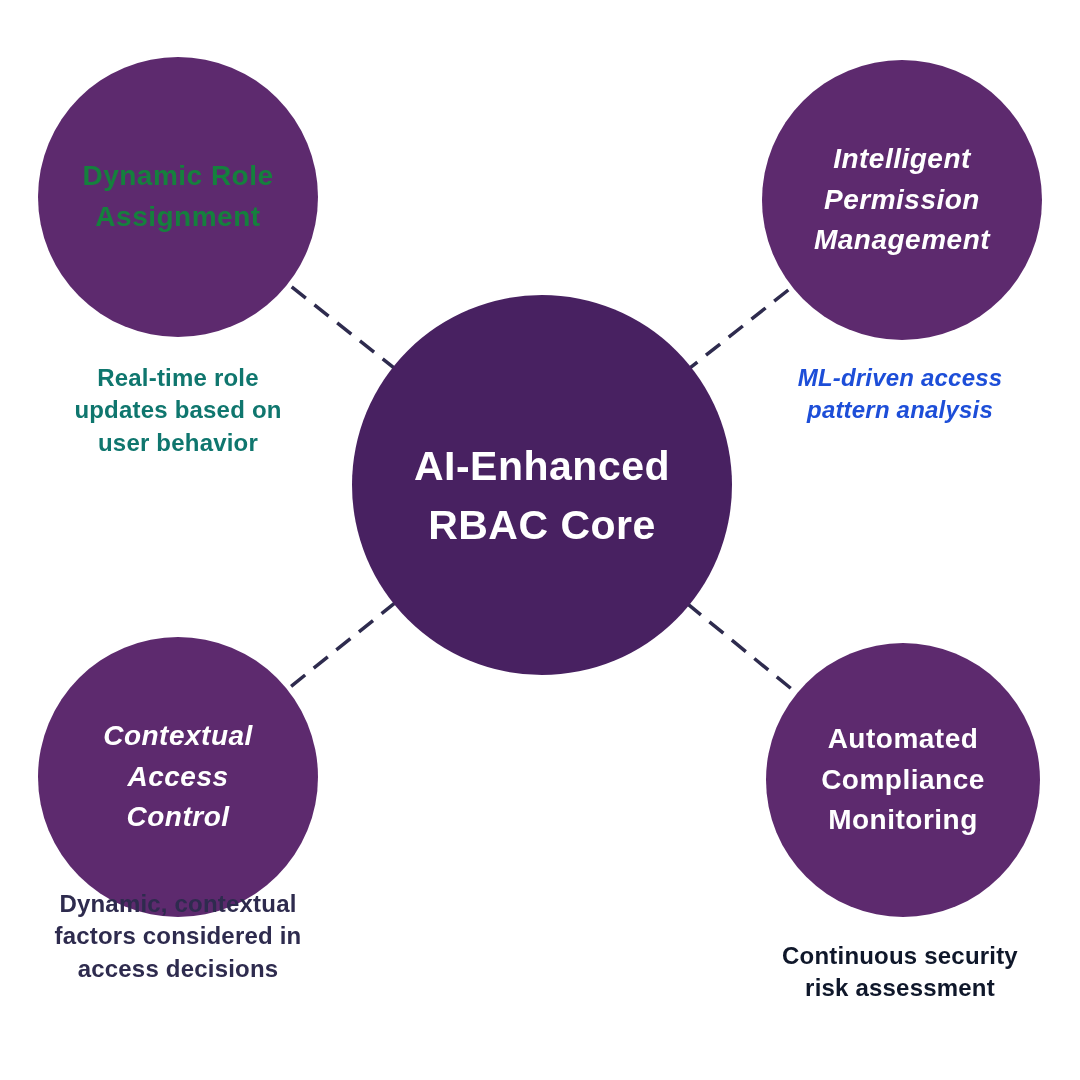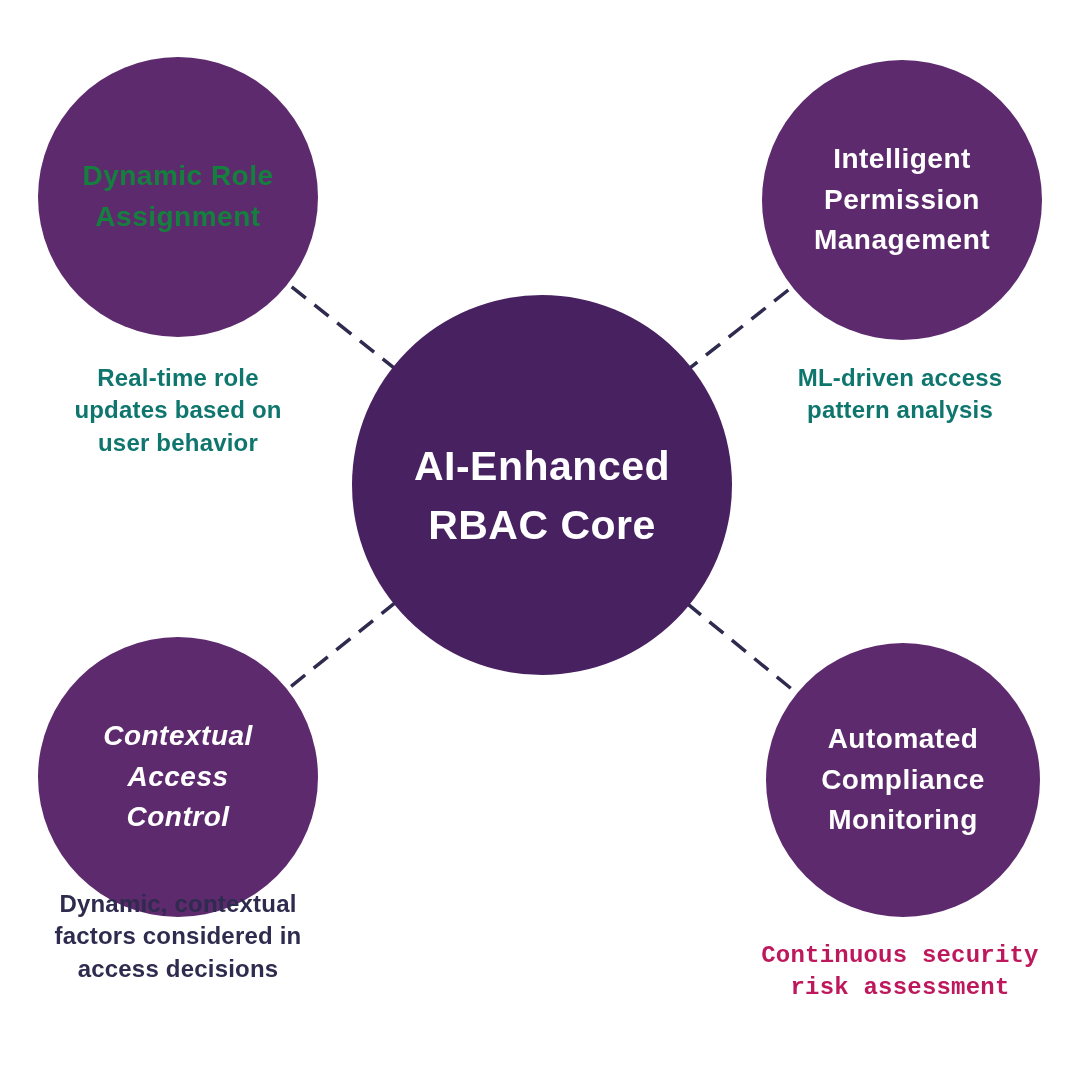--- a/index.html
+++ b/index.html
@@ -48,7 +48,7 @@
     line-height: 1.45;
   }
   .label-tl { left: 48px;  top: 67px;  width: 260px; height: 260px; }
-  .label-tr { left: 772px; top: 70px;  width: 260px; height: 260px; }
+  .label-tr { left: 772px; top: 70px;  width: 260px; height: 260px; font-style: italic; }
   .label-bl { left: 48px;  top: 647px; width: 260px; height: 260px; }
   .label-br { left: 773px; top: 650px; width: 260px; height: 260px; }
   .caption {

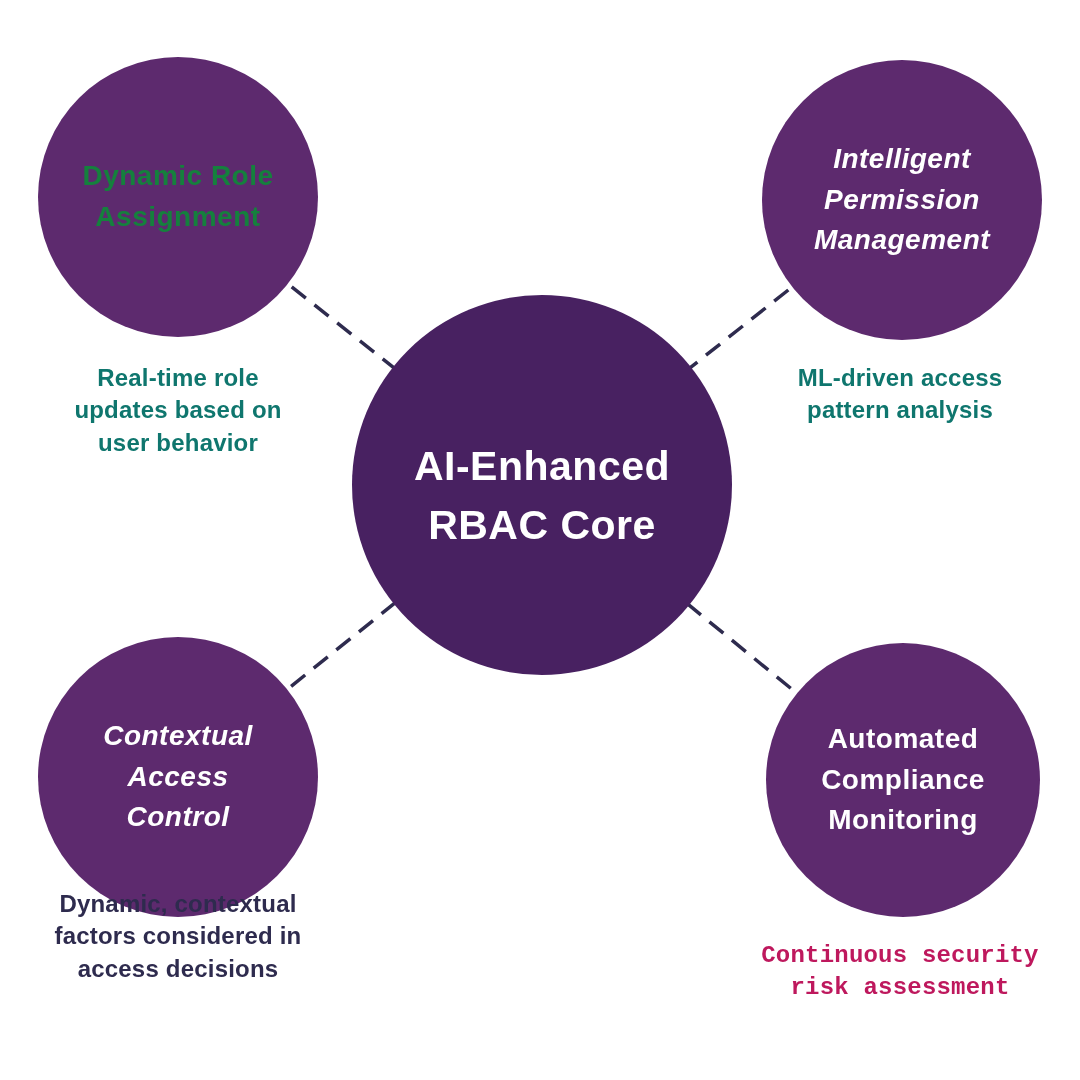--- a/index.html
+++ b/index.html
@@ -105,7 +105,7 @@
 updates based on
 user behavior</div>
 
-  <div class="caption caption-tr" style="color: #0f766e;">ML-driven access
+  <div class="caption caption-tr" style="color: #1d4ed8; font-style: italic;">ML-driven access
 pattern analysis</div>
 
   <div class="caption caption-bl" style="color: rgb(46, 43, 78);">Dynamic, contextual

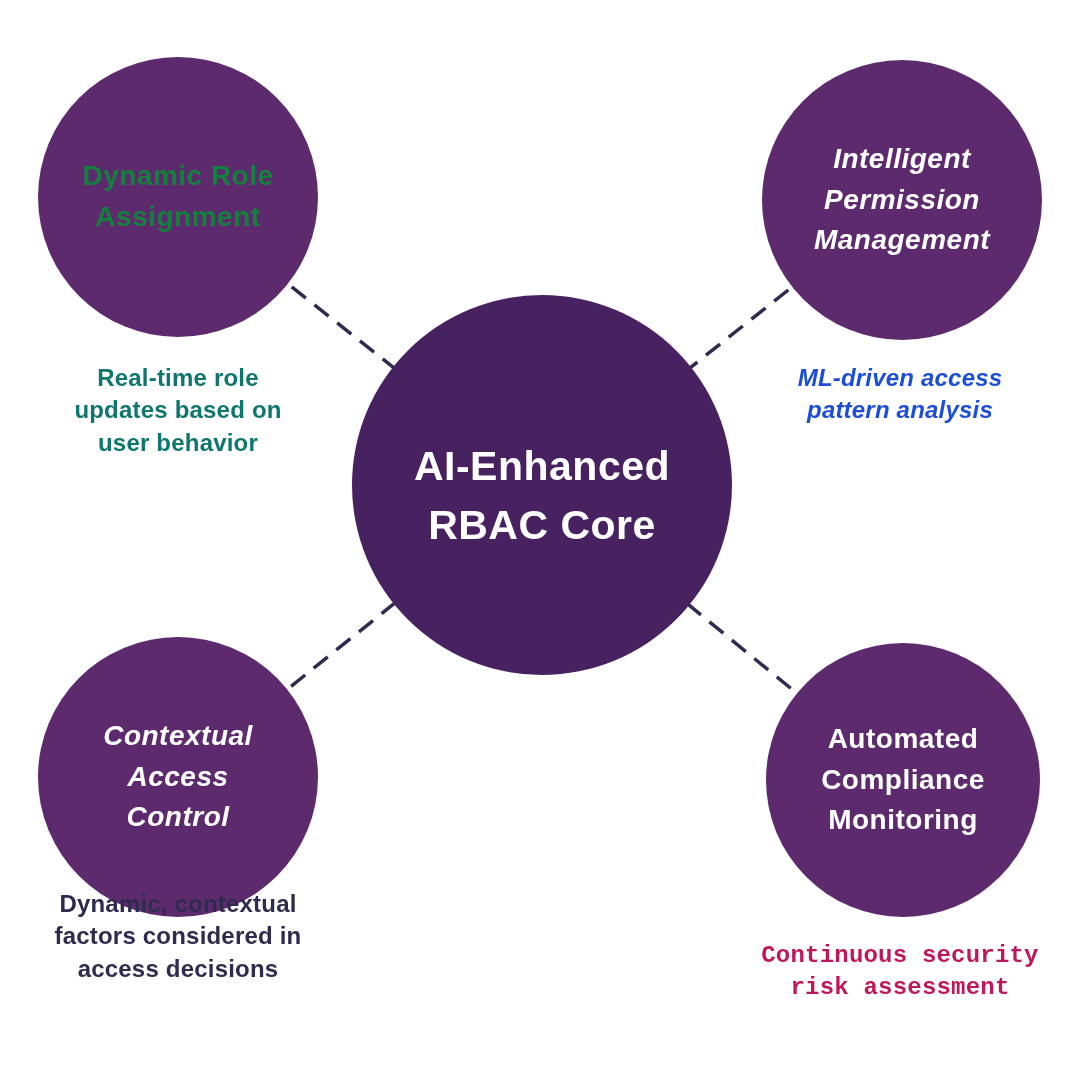--- a/index.html
+++ b/index.html
@@ -112,7 +112,7 @@
 factors considered in
 access decisions</div>
 
-  <div class="caption caption-br" style="color: #be185d; font-family: Liberation Mono, monospace;">Continuous security
+  <div class="caption caption-br" style="color: #0f172a;">Continuous security
 risk assessment</div>
 
 </div>

